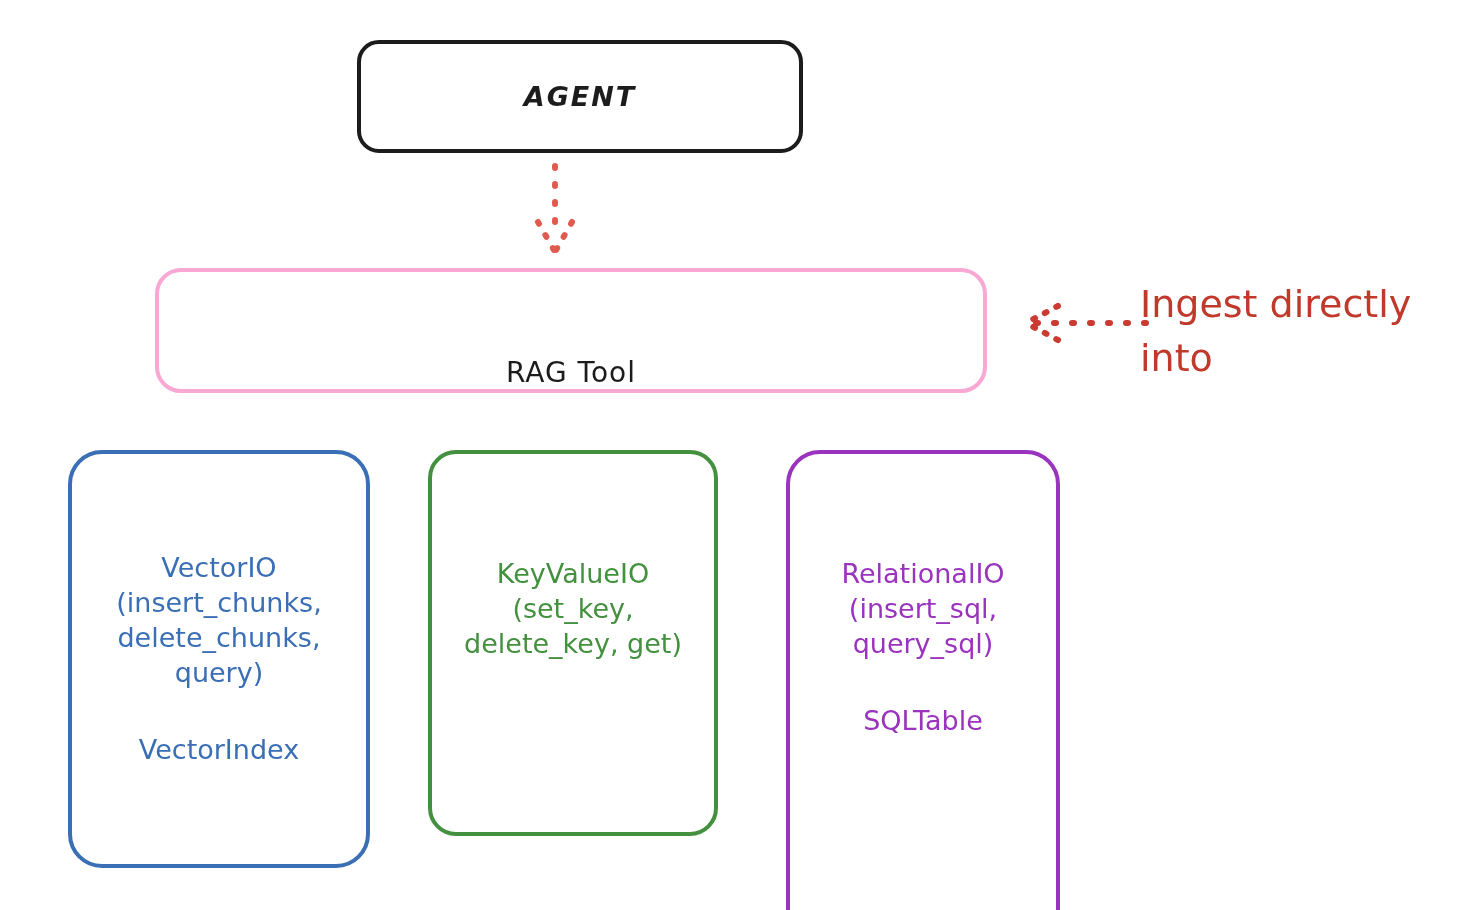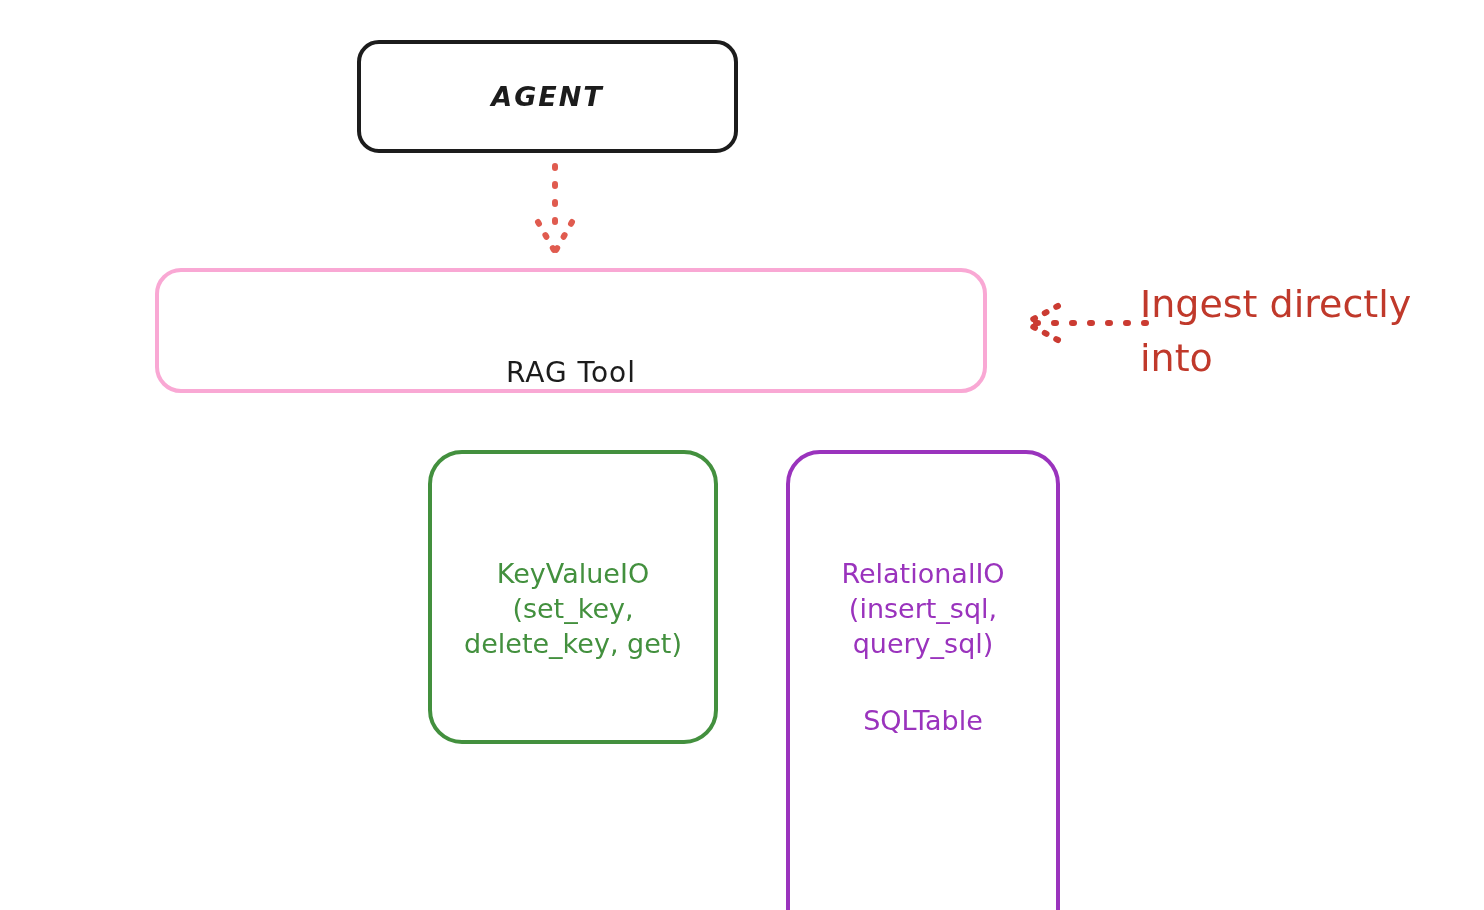--- a/index.html
+++ b/index.html
@@ -31,7 +31,7 @@
   #agent-box {
     left: 357px;
     top: 40px;
-    width: 381px;
+    width: 446px;
     height: 113px;
     border: 4px solid #1c1c1c;
     border-radius: 22px;

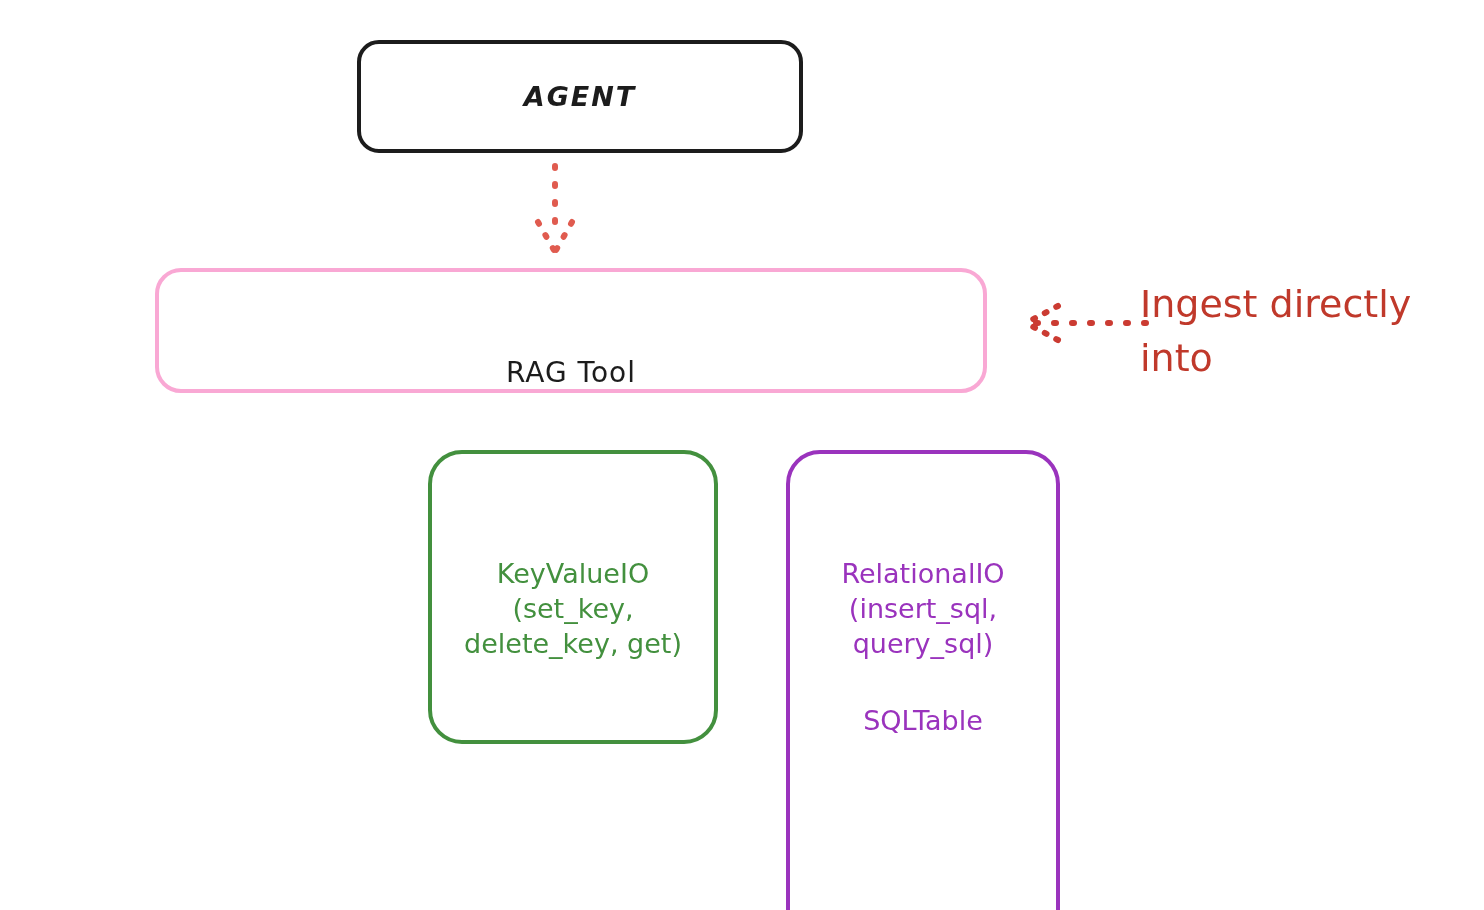--- a/index.html
+++ b/index.html
@@ -177,6 +177,13 @@
     <span class="line first">Ingest directly into</span>
   </div>
 
+  <div class="provider" id="vectorio-box">
+    <span class="api-name">VectorIO
+(insert_chunks,
+delete_chunks,
+query)</span>
+    <span class="index-name">VectorIndex</span>
+  </div>
 
   <div class="provider" id="keyvalueio-box">
     <span class="api-name">KeyValueIO

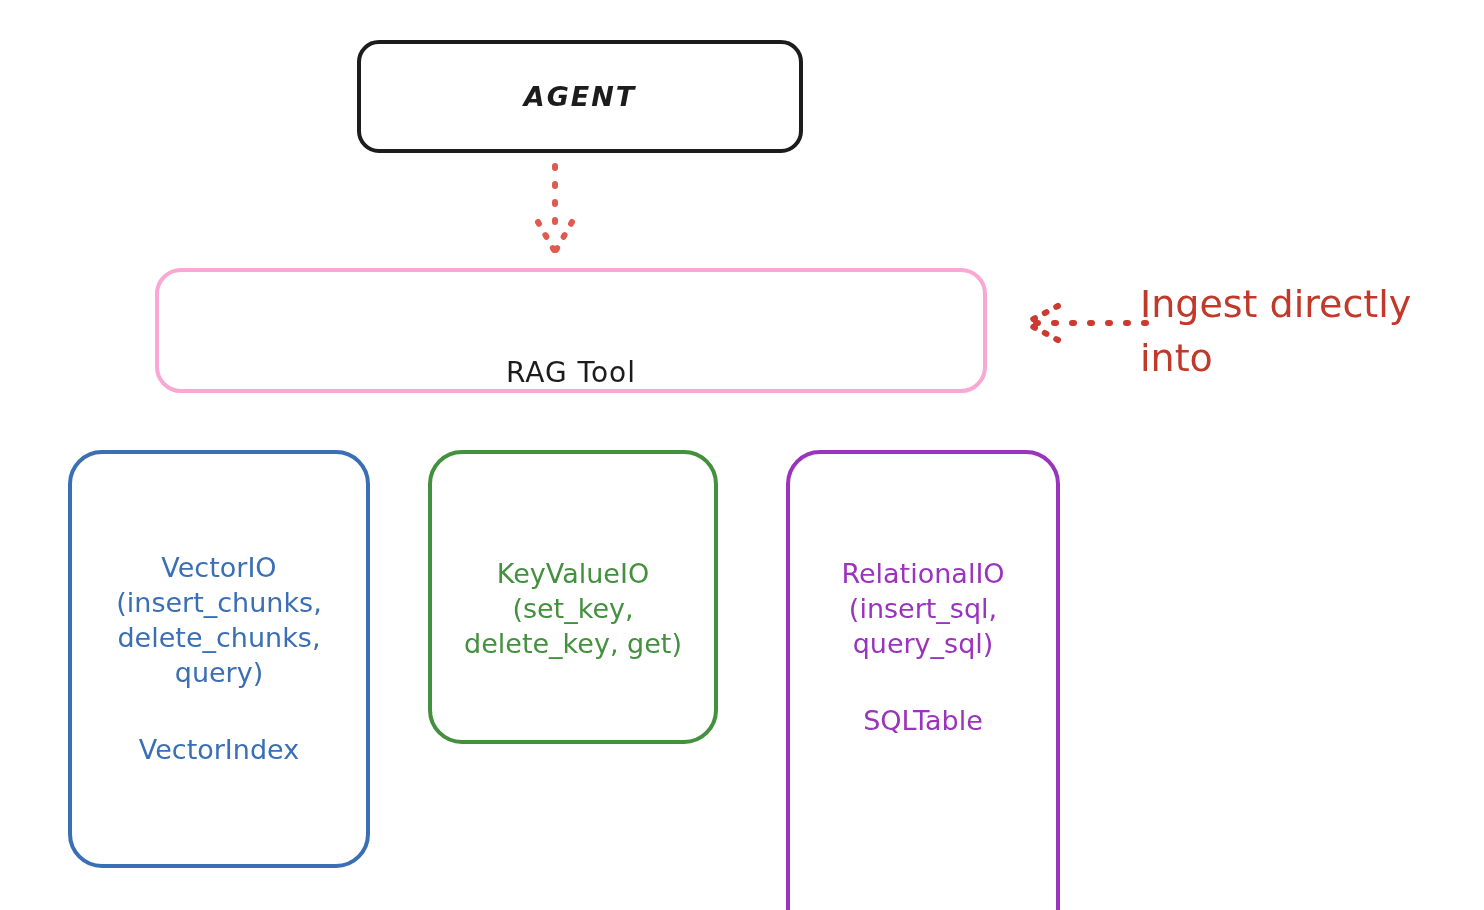--- a/index.html
+++ b/index.html
@@ -132,9 +132,10 @@
     left: 428px;
     top: 450px;
     width: 290px;
-    height: 294px;
+    height: 386px;
     border-color: #43903e;
     color: #43903e;
+    border-radius: 28px;
   }
   #keyvalueio-box .api-name { padding-top: 102px; }
 

